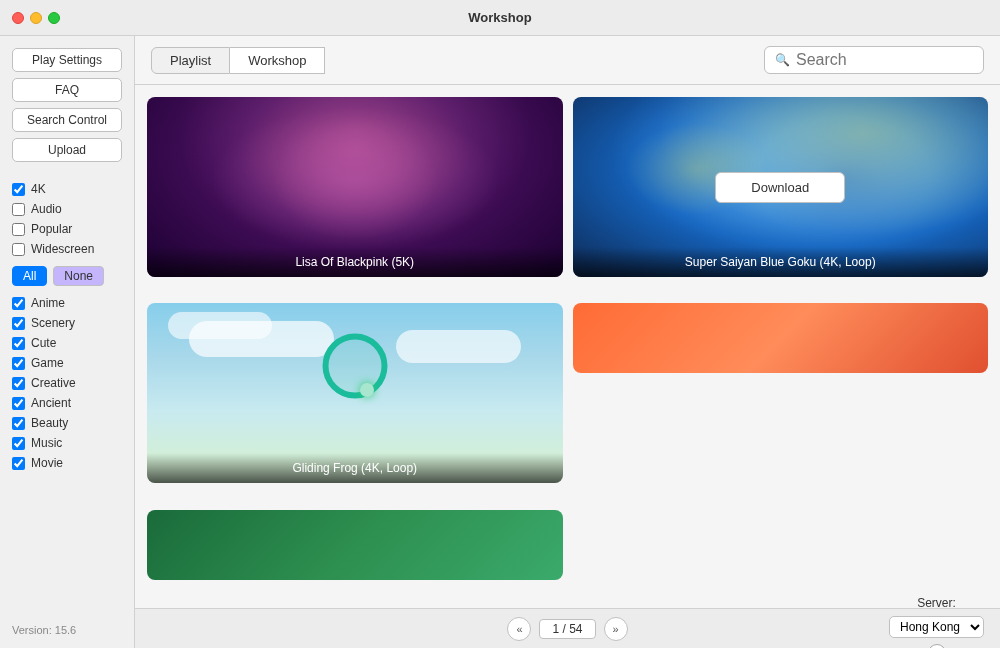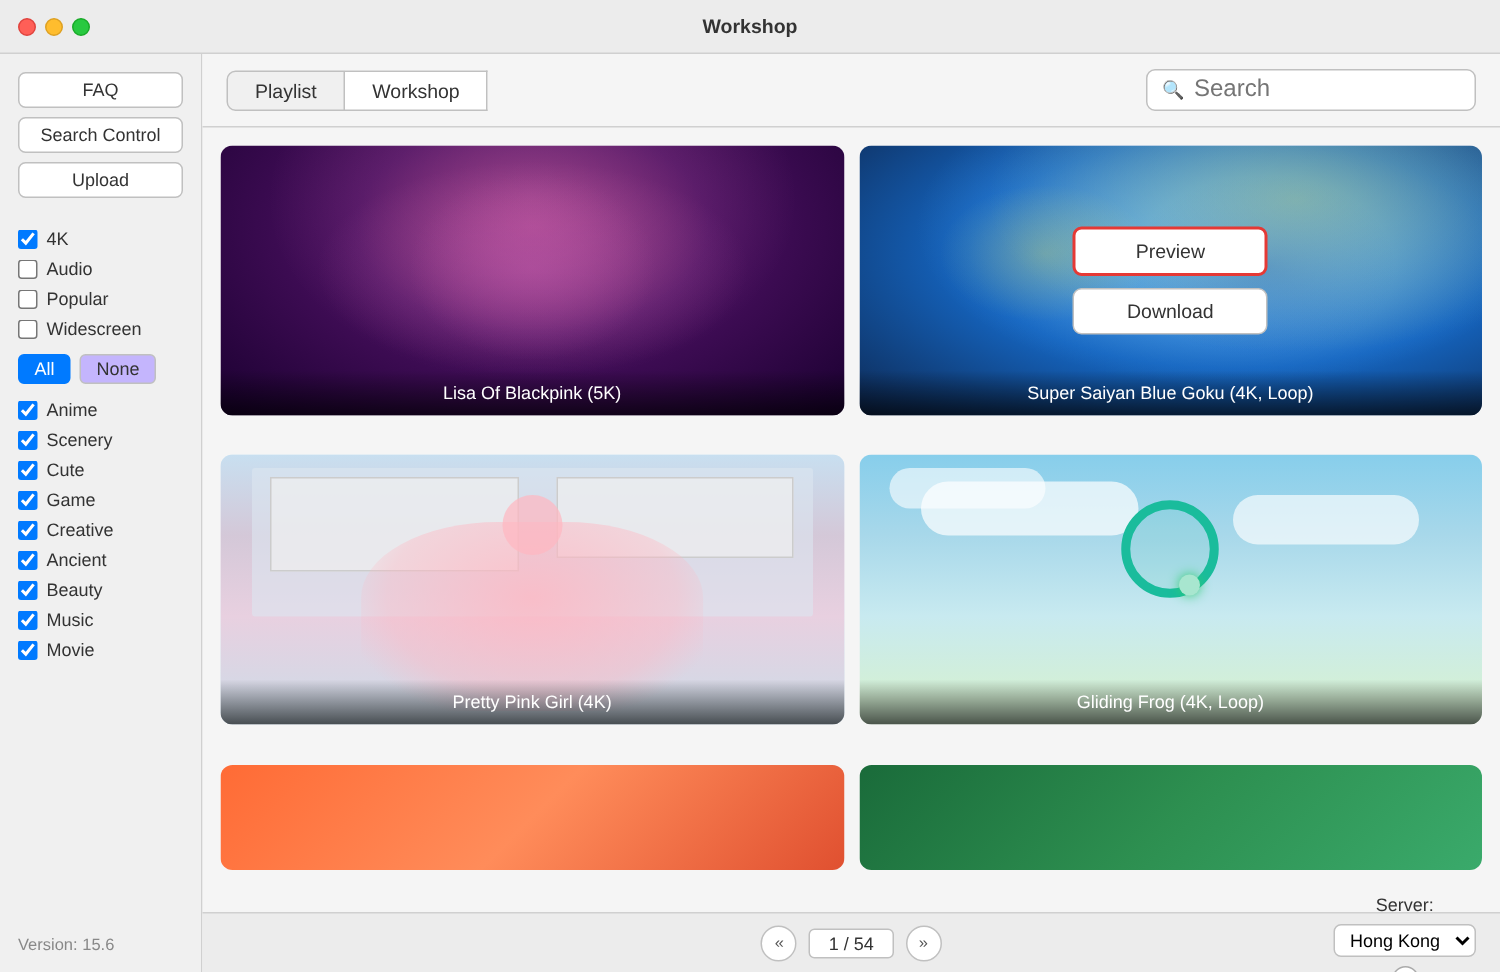--- a/index.html
+++ b/index.html
@@ -382,6 +382,7 @@
 <div class="main-container">
 
   <div class="sidebar">
+    <button class="sidebar-btn">Play Settings</button>
     <button class="sidebar-btn">FAQ</button>
     <button class="sidebar-btn">Search Control</button>
     <button class="sidebar-btn">Upload</button>

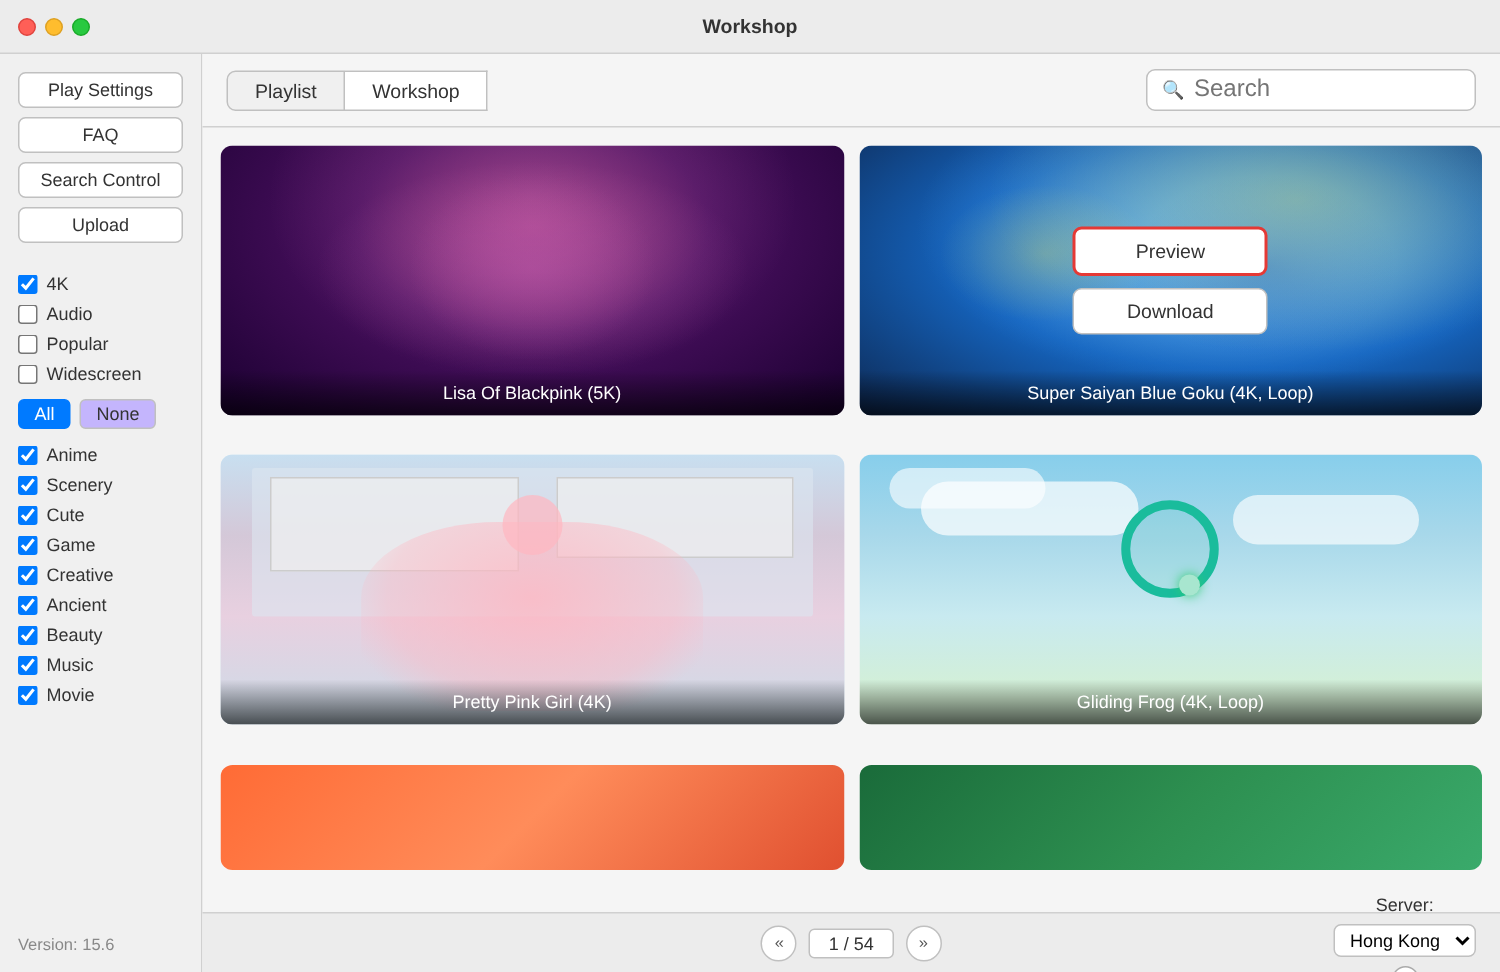--- a/index.html
+++ b/index.html
@@ -483,7 +483,6 @@
         <div class="item-label">Super Saiyan Blue Goku (4K, Loop)</div>
 
         <div class="hover-overlay">
-          <button class="overlay-btn preview">Preview</button>
           <button class="overlay-btn download">Download</button>
         </div>
       </div>

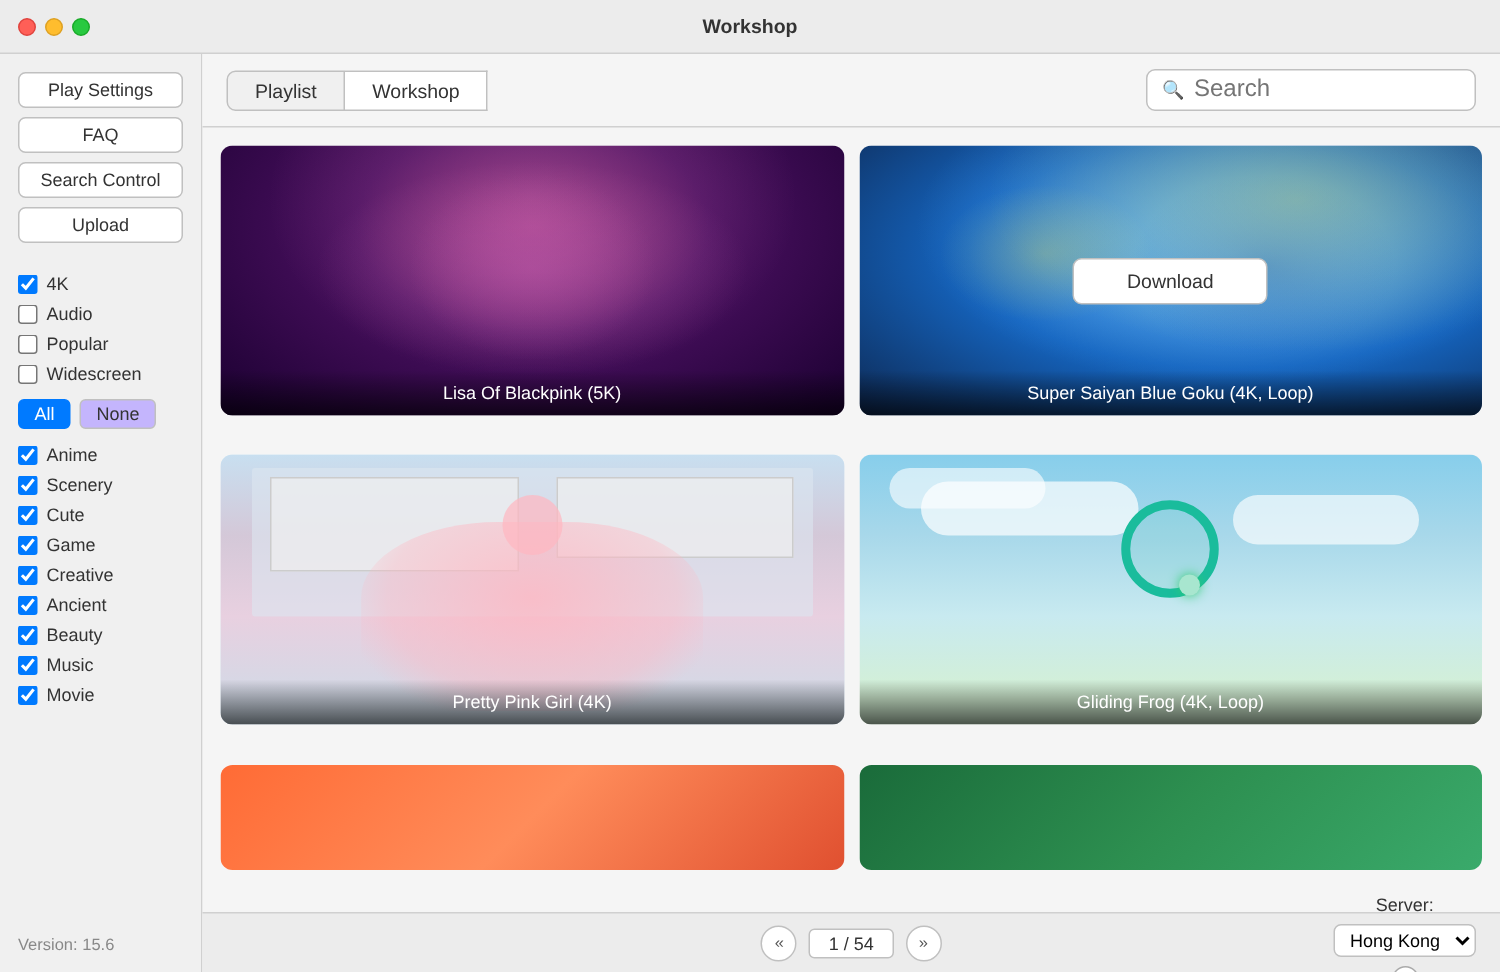--- a/index.html
+++ b/index.html
@@ -487,19 +487,6 @@
         </div>
       </div>
 
-      <div class="grid-item">
-        <div class="sailor-art" style="width:100%;height:100%;position:relative;">
-          <div style="position:absolute;top:0;left:0;right:0;bottom:0;background:linear-gradient(180deg, #c8dff0 0%, #d4c8d8 30%, #e8d0e0 60%, #ccdce8 100%);"></div>
-
-          <div style="position:absolute;top:5%;left:5%;width:90%;height:55%;background:rgba(220,230,240,0.6);border-radius:2px;"></div>
-          <div style="position:absolute;top:8%;left:8%;width:40%;height:35%;background:rgba(240,240,240,0.7);border:1px solid #ccc;"></div>
-          <div style="position:absolute;top:8%;right:8%;width:38%;height:30%;background:rgba(240,240,240,0.7);border:1px solid #ccc;"></div>
-
-          <div style="position:absolute;bottom:5%;left:50%;transform:translateX(-50%);width:55%;height:70%;background:radial-gradient(ellipse at 50% 40%, rgba(255,182,193,0.8) 0%, rgba(255,182,193,0.4) 60%, transparent 80%);border-radius:40% 40% 0 0;"></div>
-          <div style="position:absolute;top:15%;left:50%;transform:translateX(-50%);width:40px;height:40px;background:rgba(255,182,193,0.7);border-radius:50%;"></div>
-        </div>
-        <div class="item-label">Pretty Pink Girl (4K)</div>
-      </div>
 
       <div class="grid-item">
         <div class="frog-art" style="width:100%;height:100%;position:relative;">

